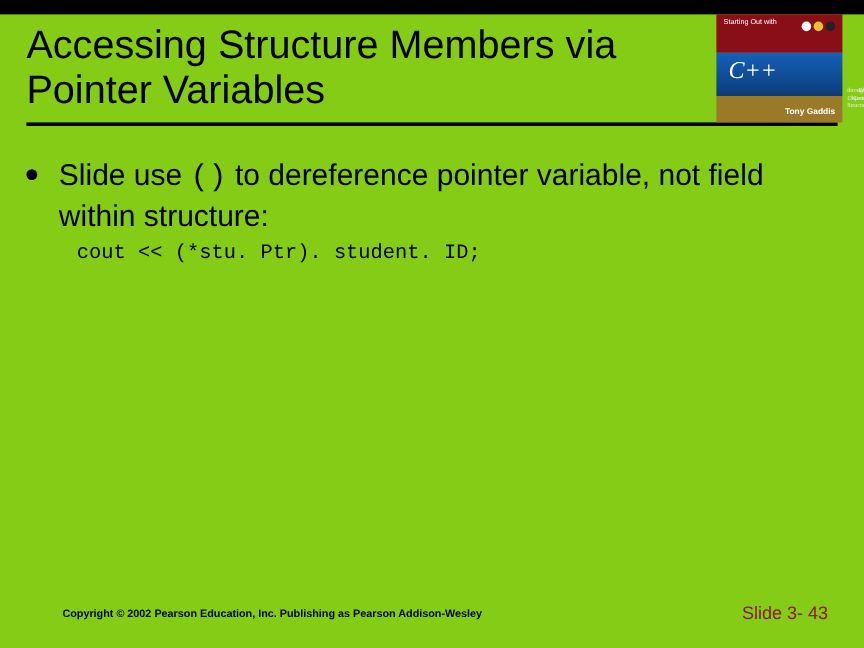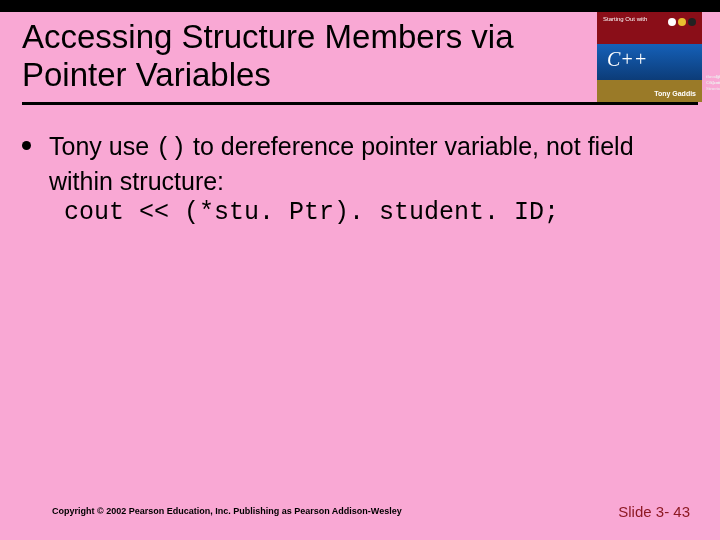--- a/index.html
+++ b/index.html
@@ -12,7 +12,7 @@
     position: relative;
     width: 720px;
     height: 540px;
-    background: #f9a8d4;
+    background: #84cc16;
     overflow: hidden;
   }
   .topbar {

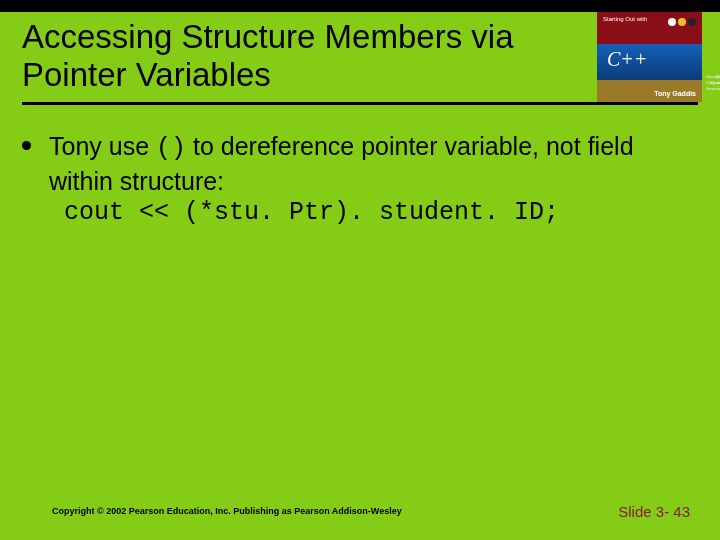--- a/index.html
+++ b/index.html
@@ -187,7 +187,7 @@
     <div class="item">
       <div class="bullet"></div>
       <div class="itemtext">
-        <span>Tony use </span><span class="mono">()</span><span> to dereference pointer variable, not field within structure:</span>
+        <span>Slide use </span><span class="mono">()</span><span> to dereference pointer variable, not field within structure:</span>
         <div class="codeblock">cout &lt;&lt; (*stu. Ptr). student. ID;</div>
       </div>
     </div>

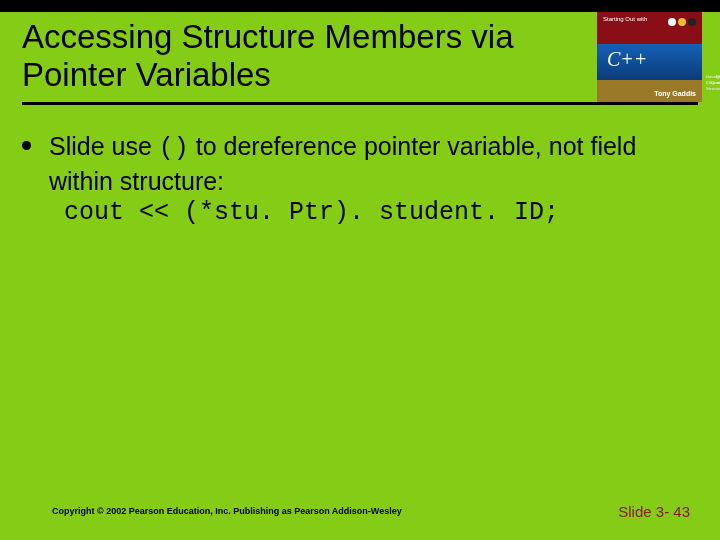--- a/index.html
+++ b/index.html
@@ -132,7 +132,7 @@
   }
   .codeblock {
     font-family: 'Courier New', Courier, monospace;
-    font-size: 25px;
+    font-size: 17px;
     line-height: 32px;
     margin-left: 15px;
     margin-top:0px;

